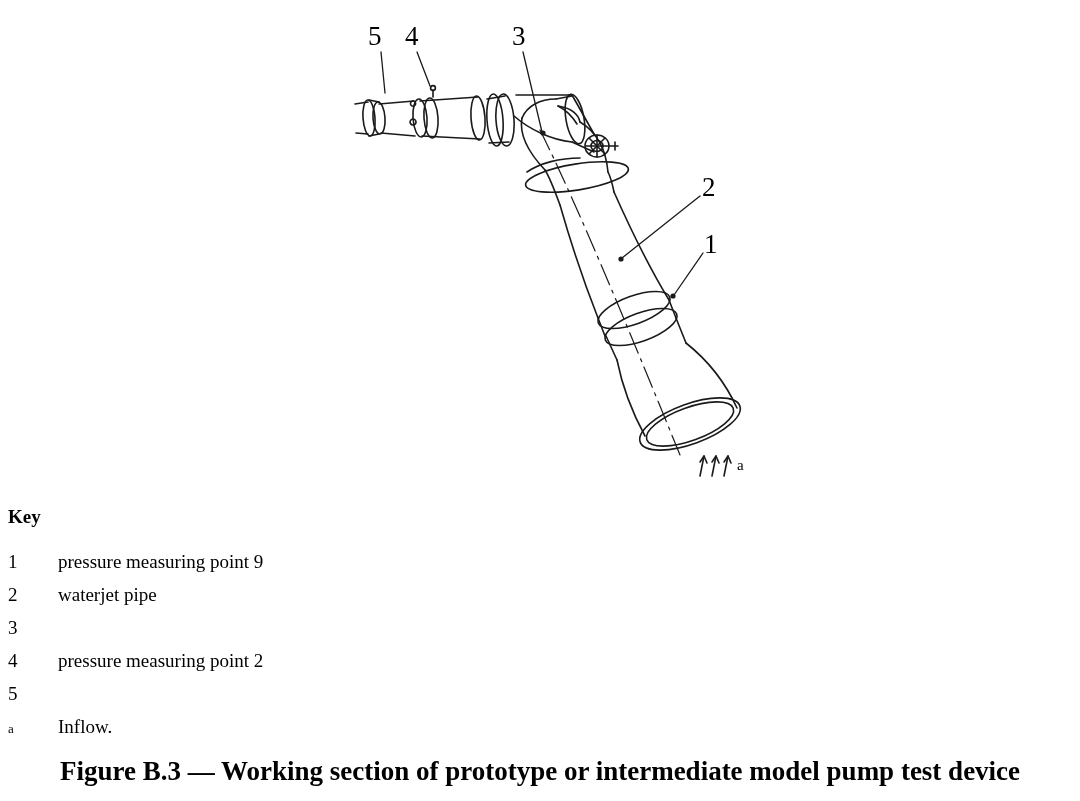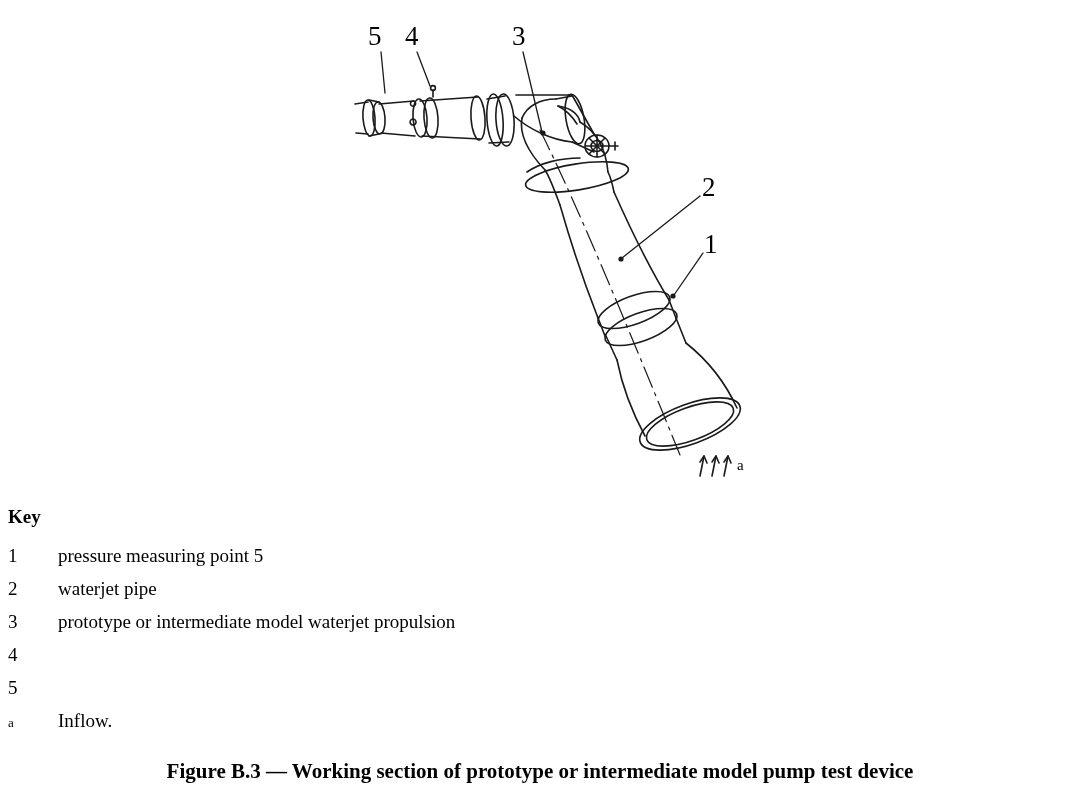--- a/index.html
+++ b/index.html
@@ -45,7 +45,7 @@
     font-weight: bold;
     font-size: 19px;
     line-height: 24px;
-    margin: 0 0 10px 0;
+    margin: 0 0 16px 0;
   }
   .key-row {
     display: flex;

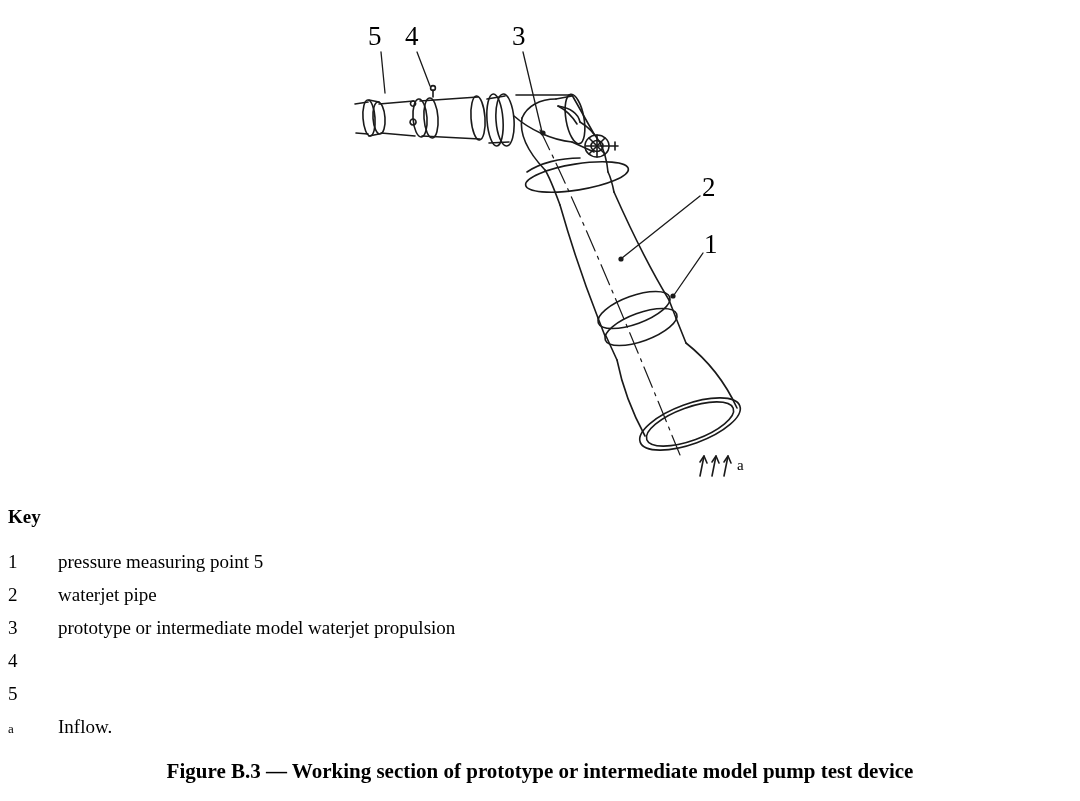--- a/index.html
+++ b/index.html
@@ -243,7 +243,7 @@
 
     <div class="key-row">
       <span class="key-num">1</span>
-      <span class="key-text">pressure measuring point 5</span>
+      <span class="key-text">pressure measuring point 9</span>
     </div>
     <div class="key-row">
       <span class="key-num">2</span>

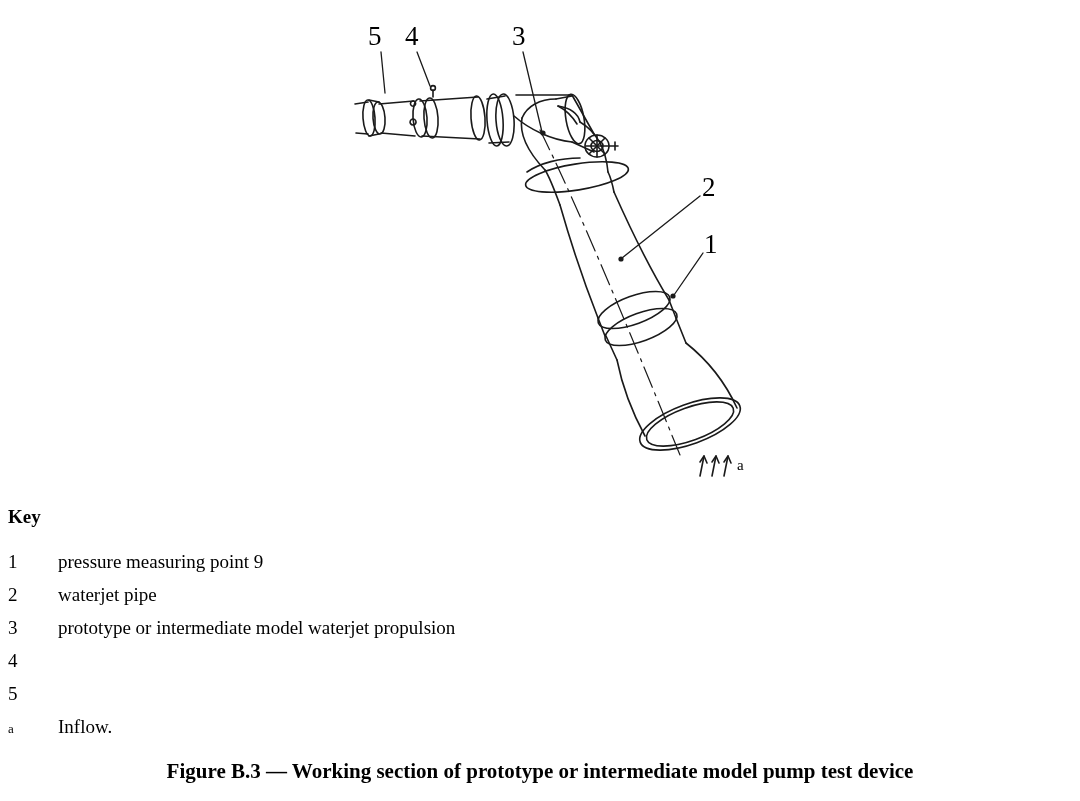--- a/index.html
+++ b/index.html
@@ -251,7 +251,6 @@
     </div>
     <div class="key-row">
       <span class="key-num">3</span>
-      <span class="key-text">prototype or intermediate model waterjet propulsion</span>
     </div>
     <div class="key-row">
       <span class="key-num">4</span>

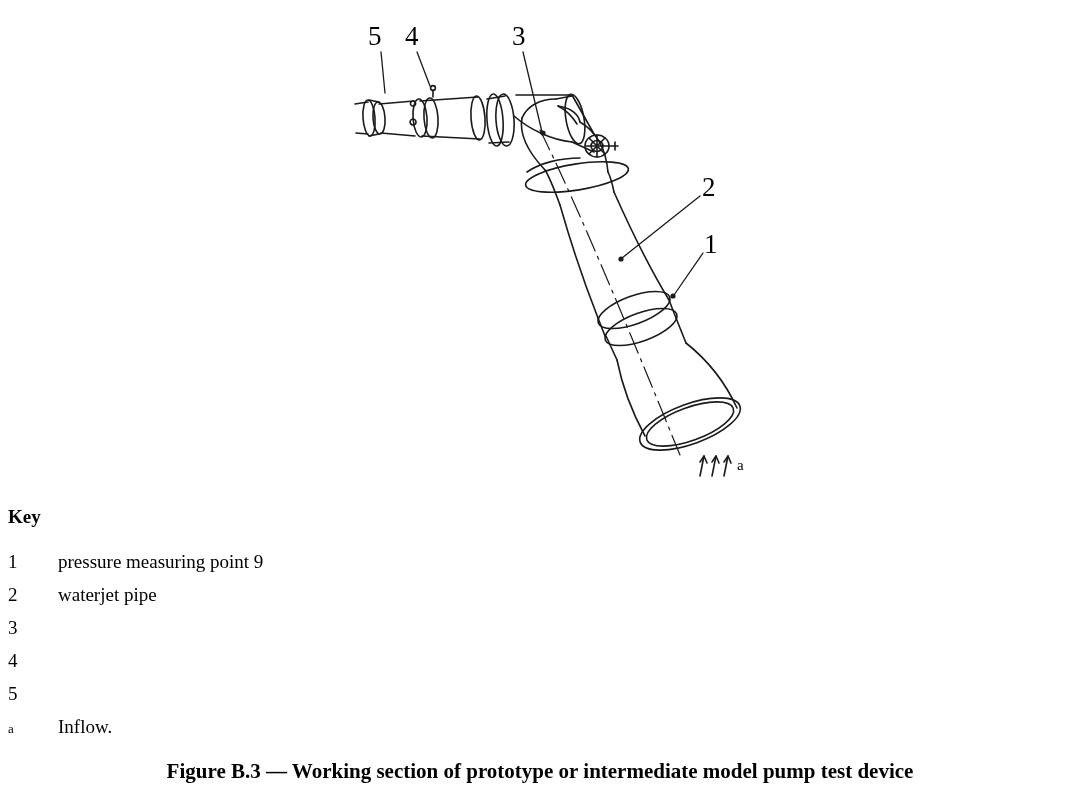--- a/index.html
+++ b/index.html
@@ -254,6 +254,7 @@
     </div>
     <div class="key-row">
       <span class="key-num">4</span>
+      <span class="key-text">pressure measuring point 2</span>
     </div>
     <div class="key-row">
       <span class="key-num">5</span>

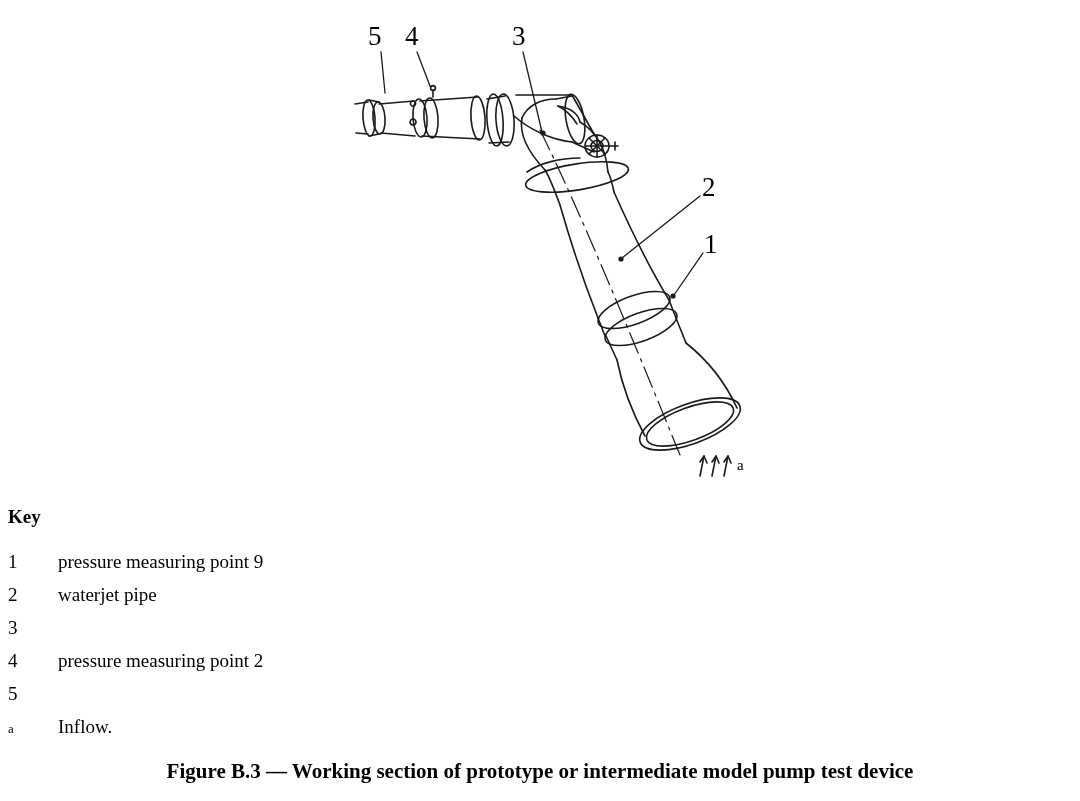--- a/index.html
+++ b/index.html
@@ -75,7 +75,7 @@
     text-align: center;
     font-family: "Liberation Serif", serif;
     font-weight: bold;
-    font-size: 21px;
+    font-size: 27px;
     line-height: 28px;
   }
   

